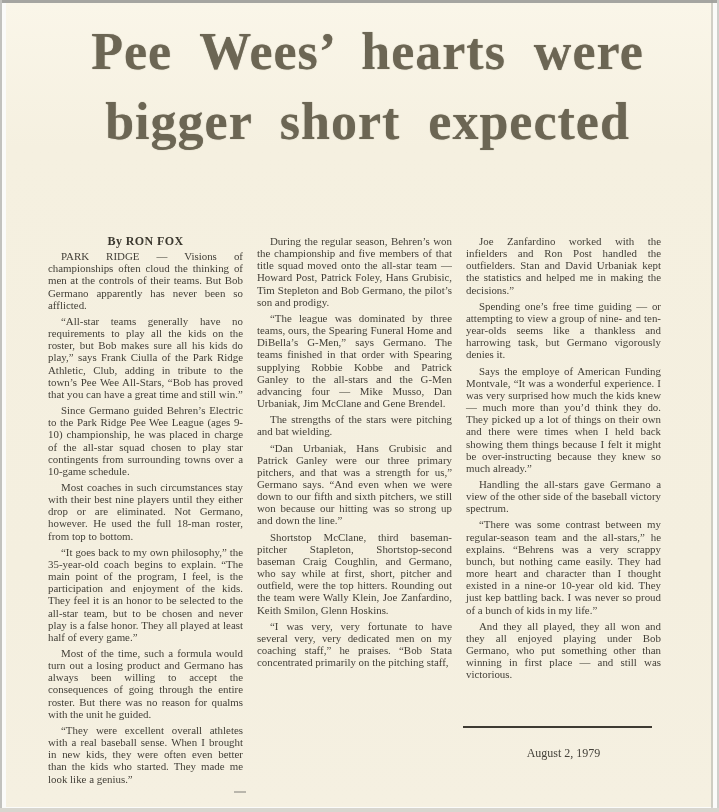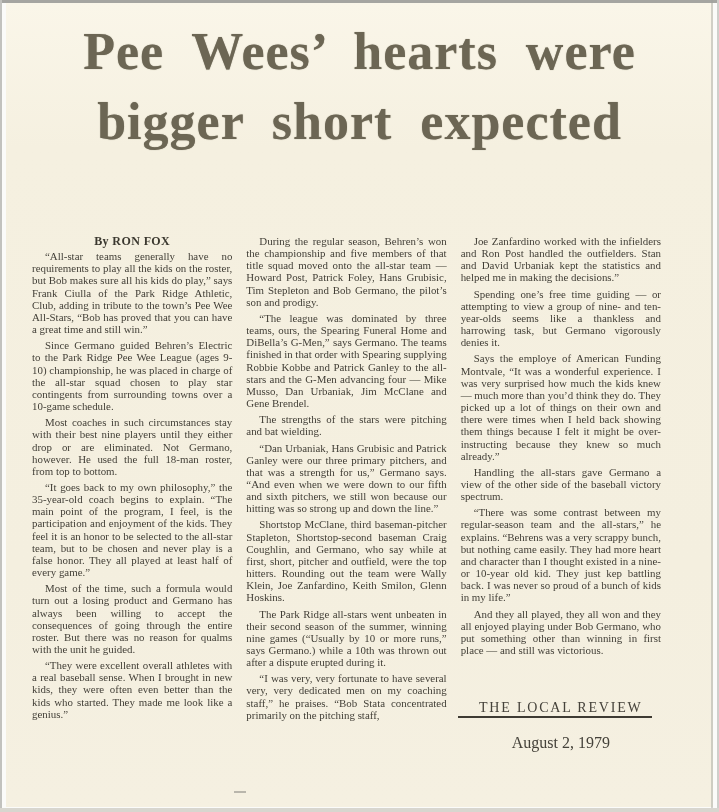--- a/index.html
+++ b/index.html
@@ -14,6 +14,7 @@
     position: absolute;
     left: 6px; top: 3px; right: 6px; bottom: 5px;
     background: linear-gradient(180deg, #faf6e9 0%, #f5f0e0 18%, #f4efdf 70%, #f5f0e1 100%);
+    padding-left: 16px;
   }
   
   .edge-top    { position: absolute; left: 0; top: 0; width: 100%; height: 3px; background: #a5a5a1; }

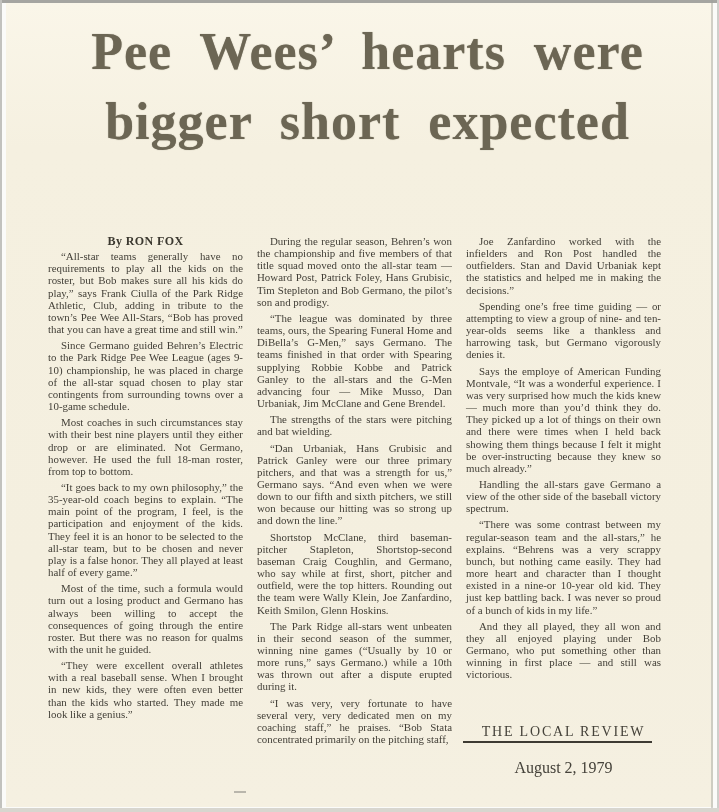--- a/index.html
+++ b/index.html
@@ -102,6 +102,7 @@
 
     <div class="col">
       <div class="byline">By RON FOX</div>
+      <p>PARK RIDGE — Visions of championships often cloud the thinking of men at the controls of their teams. But Bob Germano apparently has never been so afflicted.</p>
       <p>“All-star teams generally have no requirements to play all the kids on the roster, but Bob makes sure all his kids do play,” says Frank Ciulla of the Park Ridge Athletic, Club, adding in tribute to the town’s Pee Wee All-Stars, “Bob has proved that you can have a great time and still win.”</p>
       <p>Since Germano guided Behren’s Electric to the Park Ridge Pee Wee League (ages 9-10) championship, he was placed in charge of the all-star squad chosen to play star contingents from surrounding towns over a 10-game schedule.</p>
       <p>Most coaches in such circumstances stay with their best nine players until they either drop or are eliminated. Not Germano, however. He used the full 18-man roster, from top to bottom.</p>

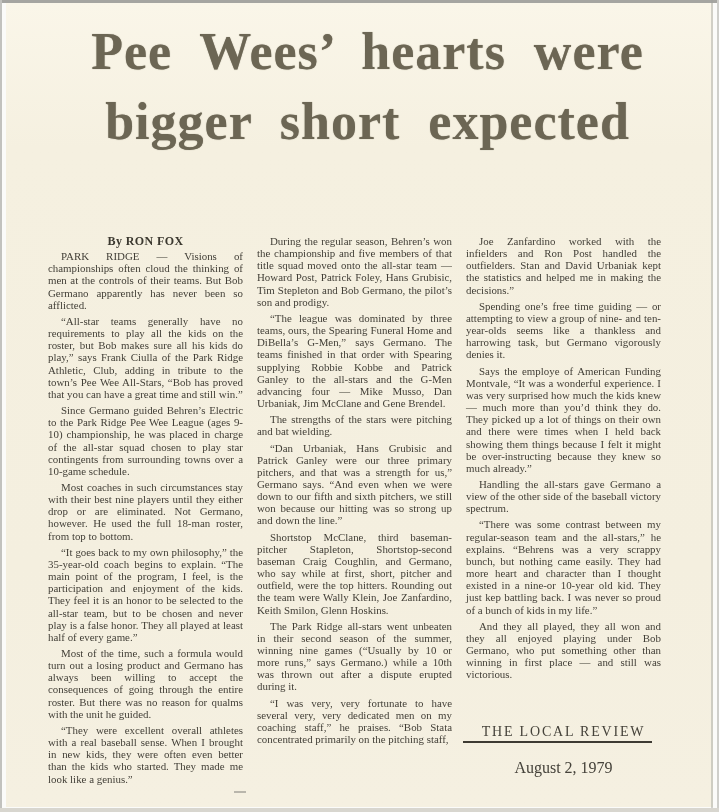--- a/index.html
+++ b/index.html
@@ -117,7 +117,6 @@
       <p>The strengths of the stars were pitching and bat wielding.</p>
       <p>“Dan Urbaniak, Hans Grubisic and Patrick Ganley were our three primary pitchers, and that was a strength for us,” Germano says. “And even when we were down to our fifth and sixth pitchers, we still won because our hitting was so strong up and down the line.”</p>
       <p>Shortstop McClane, third baseman-pitcher Stapleton, Shortstop-second baseman Craig Coughlin, and Germano, who say while at first, short, pitcher and outfield, were the top hitters. Rounding out the team were Wally Klein, Joe Zanfardino, Keith Smilon, Glenn Hoskins.</p>
-      <p>The Park Ridge all-stars went unbeaten in their second season of the summer, winning nine games (“Usually by 10 or more runs,” says Germano.) while a 10th was thrown out after a dispute erupted during it.</p>
       <p>“I was very, very fortunate to have several very, very dedicated men on my coaching staff,” he praises. “Bob Stata concentrated primarily on the pitching staff,</p>
     </div>
 

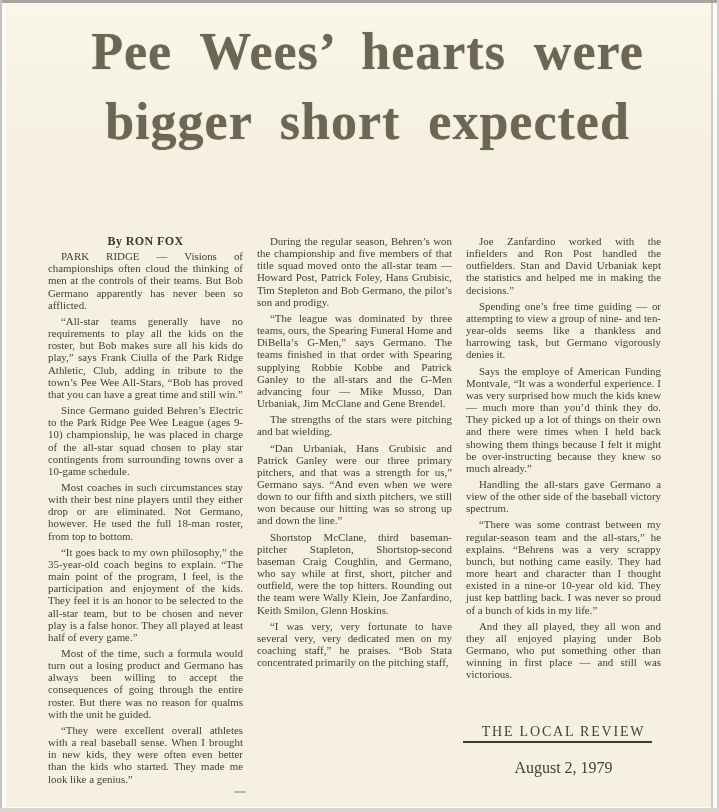--- a/index.html
+++ b/index.html
@@ -129,7 +129,6 @@
       <p>And they all played, they all won and they all enjoyed playing under Bob Germano, who put something other than winning in first place — and still was victorious.</p>
 
       <div class="footer">
-        <div class="pub-name">THE LOCAL REVIEW</div>
         <div class="pub-rule"></div>
         <div class="pub-date">August 2, 1979</div>
       </div>

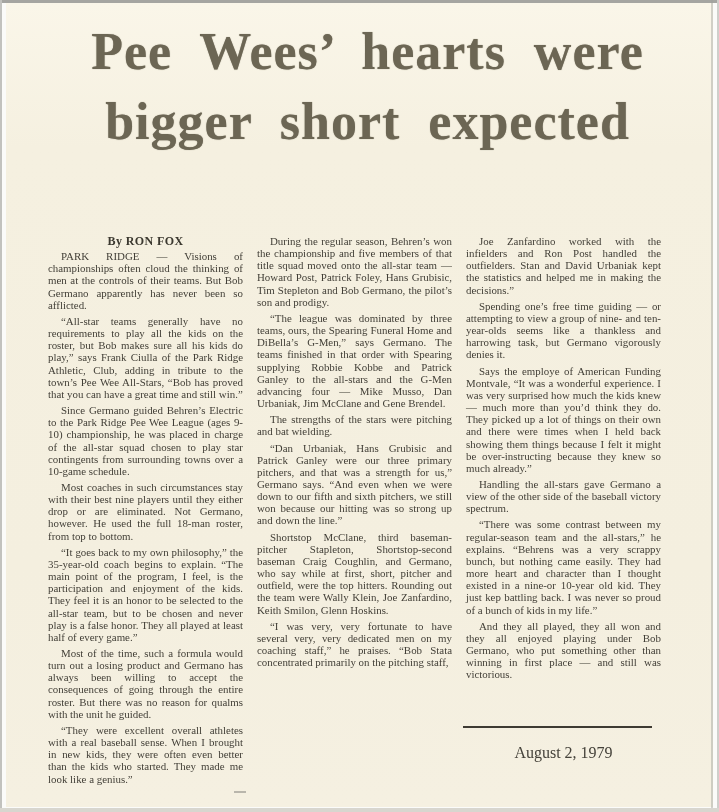--- a/index.html
+++ b/index.html
@@ -77,7 +77,7 @@
   }
   .pub-date {
     text-align: center;
-    font-size: 16px;
+    font-size: 12px;
     margin-top: 19px;
     color: #45423a;
   }

